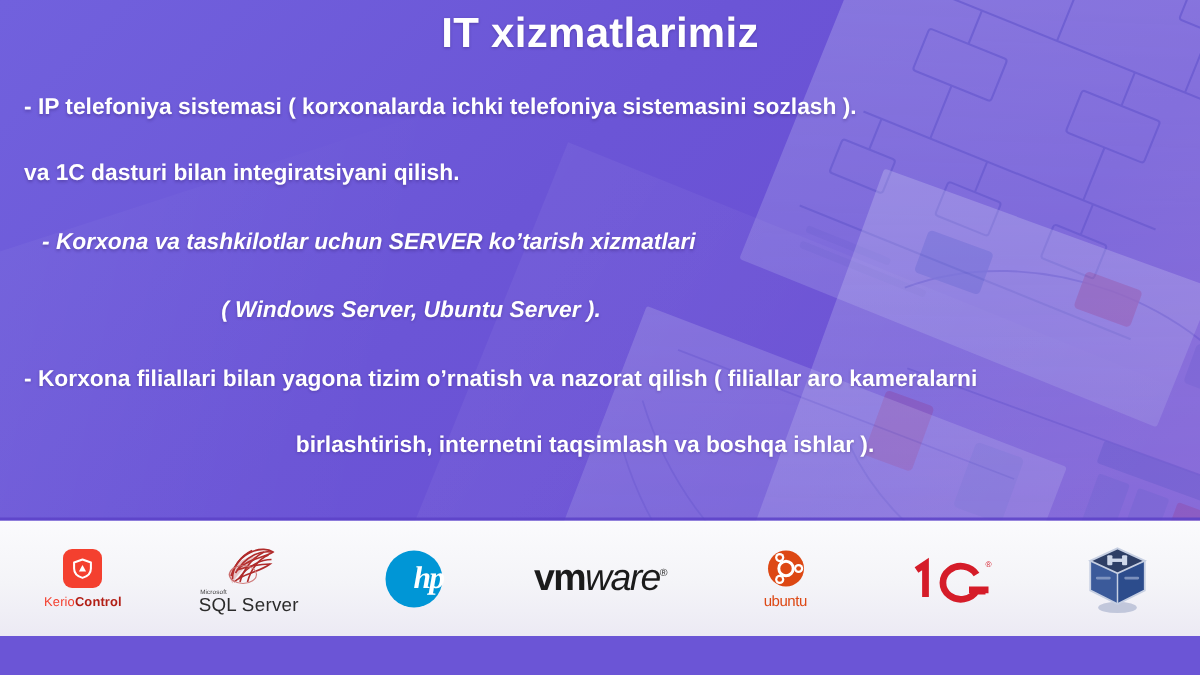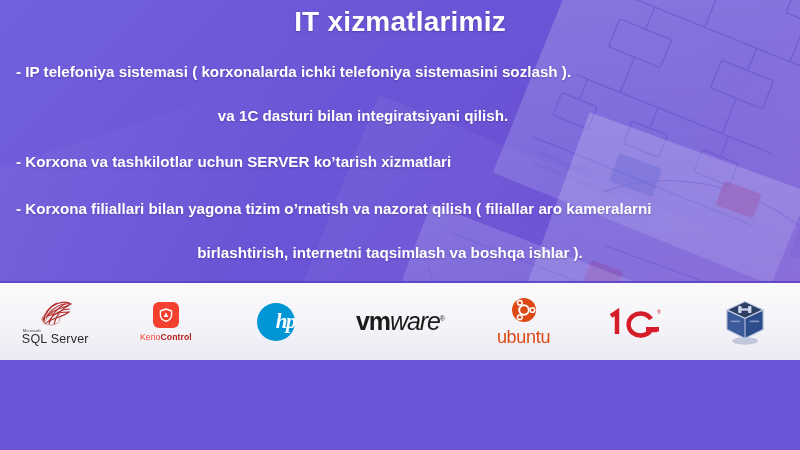--- a/index.html
+++ b/index.html
@@ -9,7 +9,7 @@
     background:#6b55d6;
   }
   #slide{
-    position:relative;width:800px;height:360px;overflow:hidden;
+    position:relative;width:800px;height:424px;overflow:hidden;
     background:linear-gradient(135deg,#7161dd 0%,#6b55d6 40%,#6a4fd4 70%,#7b54d2 100%);
   }
 

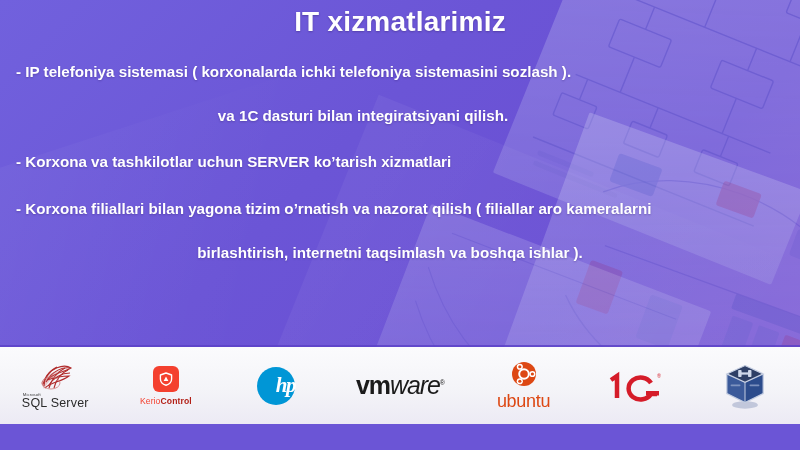--- a/index.html
+++ b/index.html
@@ -63,7 +63,7 @@
   .para .ln{display:block;margin-top:24px;}
   #p1{margin-top:9px;padding-left:16px;}
   #p2{margin-top:24px;padding-left:16px;}
-  #p2 .ln.c{text-align:center;padding-right:90px;}
+  #p2 .ln.c{padding-right:90px;}
   #p3{margin-top:26px;padding-left:16px;}
   #p3 .ln.c{text-align:center;padding-right:280px;}
   #p4{margin-top:26px;padding-left:16px;}

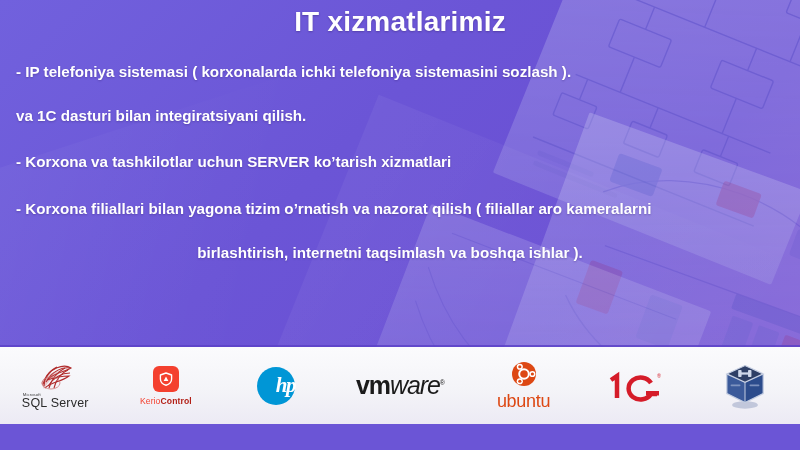--- a/index.html
+++ b/index.html
@@ -64,7 +64,7 @@
   #p1{margin-top:9px;padding-left:16px;}
   #p2{margin-top:24px;padding-left:16px;}
   #p2 .ln.c{padding-right:90px;}
-  #p3{margin-top:26px;padding-left:16px;}
+  #p3{margin-top:26px;padding-left:28px;font-style:italic;}
   #p3 .ln.c{text-align:center;padding-right:280px;}
   #p4{margin-top:26px;padding-left:16px;}
   #p4 .ln.c{text-align:center;padding-right:36px;}

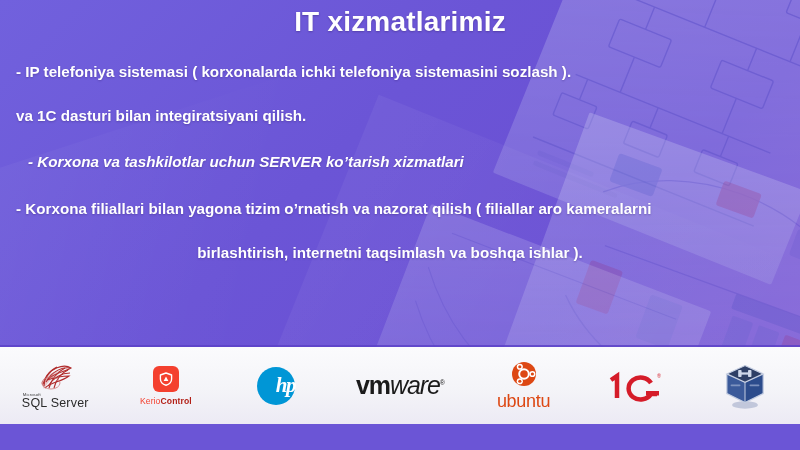--- a/index.html
+++ b/index.html
@@ -216,6 +216,7 @@
 
     <div class="para" id="p3">
       <span class="ln">- Korxona va tashkilotlar uchun SERVER ko’tarish xizmatlari</span>
+      <span class="ln c">( Windows Server, Ubuntu Server ).</span>
     </div>
 
     <div class="para" id="p4">

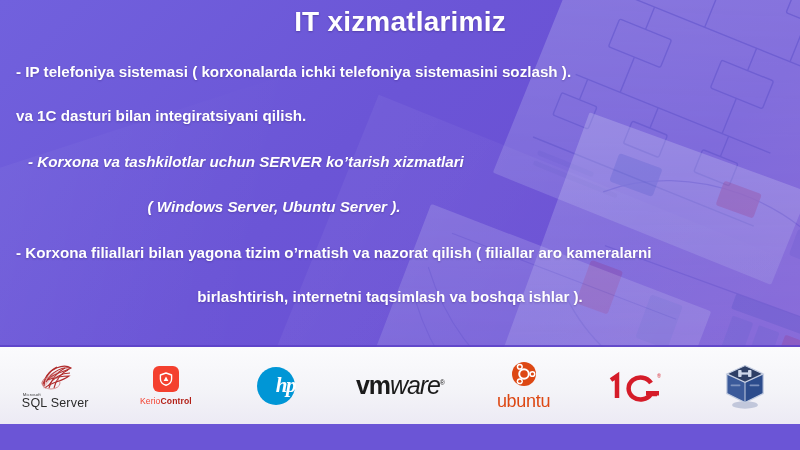--- a/index.html
+++ b/index.html
@@ -231,6 +231,18 @@
   <div id="logobar">
 
     <div class="logo">
+      <div class="kerio-box">
+        <svg viewBox="0 0 20 20" width="16" height="16">
+          <path d="M10 2.5 L17 5 V10 C17 14.2 13.6 16.8 10 17.8 C6.4 16.8 3 14.2 3 10 V5 Z" fill="none" stroke="#ffffff" stroke-width="1.7" stroke-linejoin="round"></path>
+          <path d="M10 7 L13 12.6 H7 Z" fill="#ffffff"></path>
+        </svg>
+      </div>
+      <div class="kerio-txt">
+        <span class="k">Kerio</span><span class="c">Control</span>
+      </div>
+    </div>
+
+    <div class="logo">
       <div class="sql-mark">
         <svg viewBox="0 0 40 30" width="40" height="30">
           <g fill="none" stroke="#b02b2b" stroke-width="1.1">
@@ -248,18 +260,6 @@
       <div class="sql-txt">
         <span class="sql-ms">Microsoft</span>
         <span>SQL Server</span>
-      </div>
-    </div>
-
-    <div class="logo">
-      <div class="kerio-box">
-        <svg viewBox="0 0 20 20" width="16" height="16">
-          <path d="M10 2.5 L17 5 V10 C17 14.2 13.6 16.8 10 17.8 C6.4 16.8 3 14.2 3 10 V5 Z" fill="none" stroke="#ffffff" stroke-width="1.7" stroke-linejoin="round"></path>
-          <path d="M10 7 L13 12.6 H7 Z" fill="#ffffff"></path>
-        </svg>
-      </div>
-      <div class="kerio-txt">
-        <span class="k">Kerio</span><span class="c">Control</span>
       </div>
     </div>
 

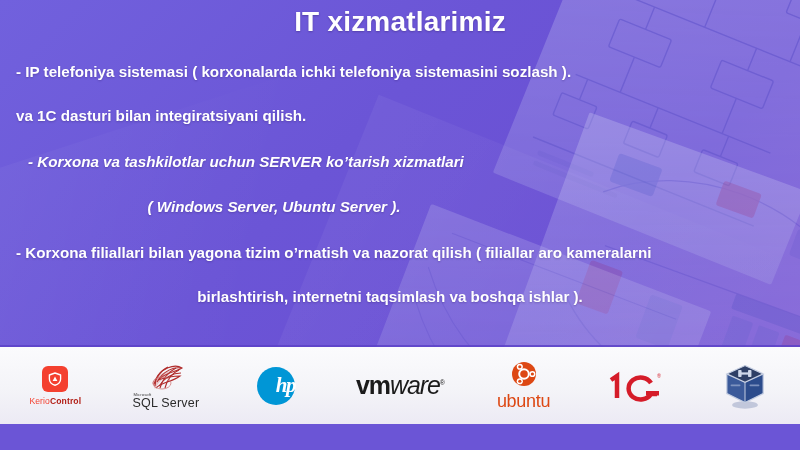--- a/index.html
+++ b/index.html
@@ -113,7 +113,7 @@
 
   
   .ubu-mark{width:30px;height:30px;}
-  .ubu-txt{color:#dd4814;font-size:18px;margin-top:2px;letter-spacing:-.3px;}
+  .ubu-txt{color:#dd4814;font-size:10px;margin-top:2px;letter-spacing:-.3px;}
 
   
   .win-flag{width:30px;height:28px;display:grid;

